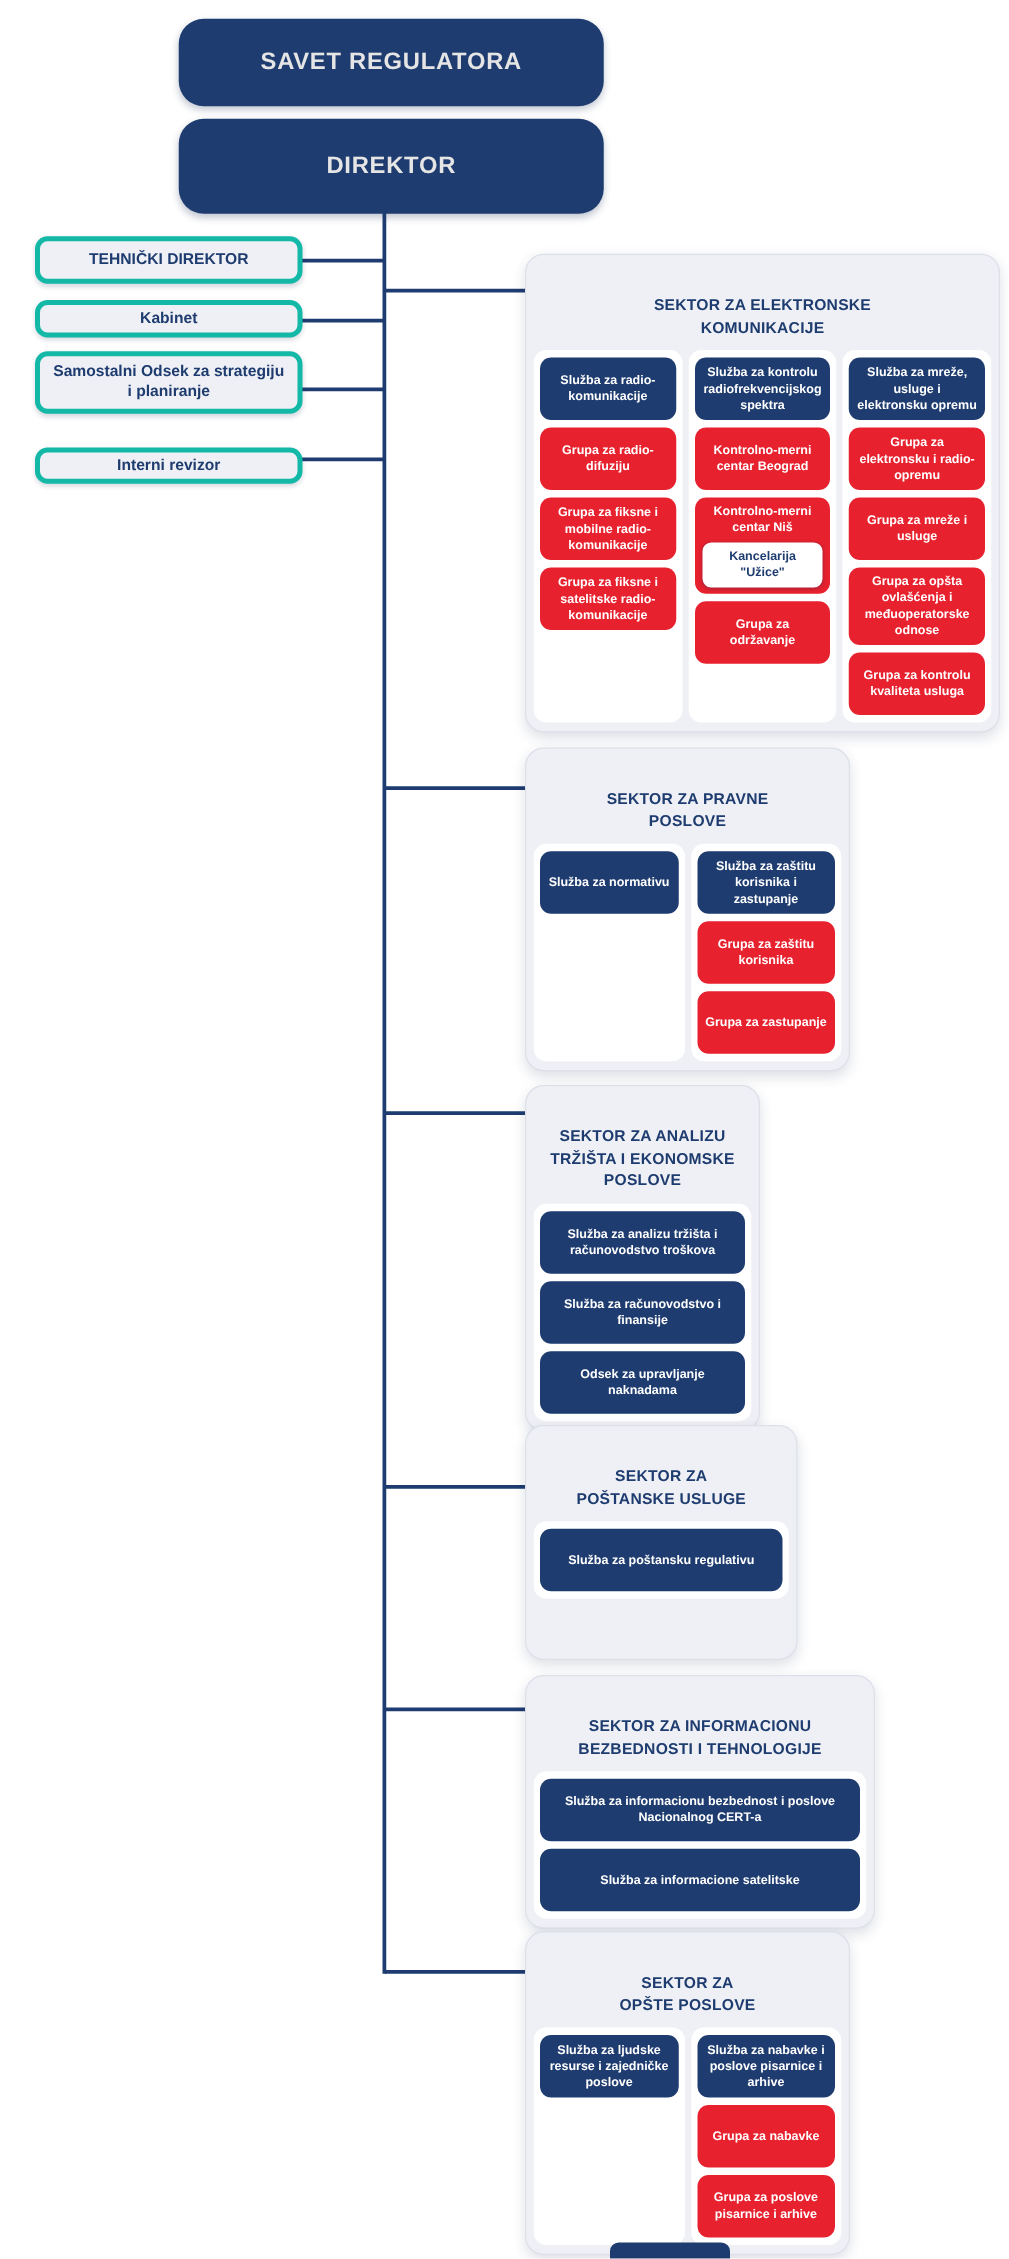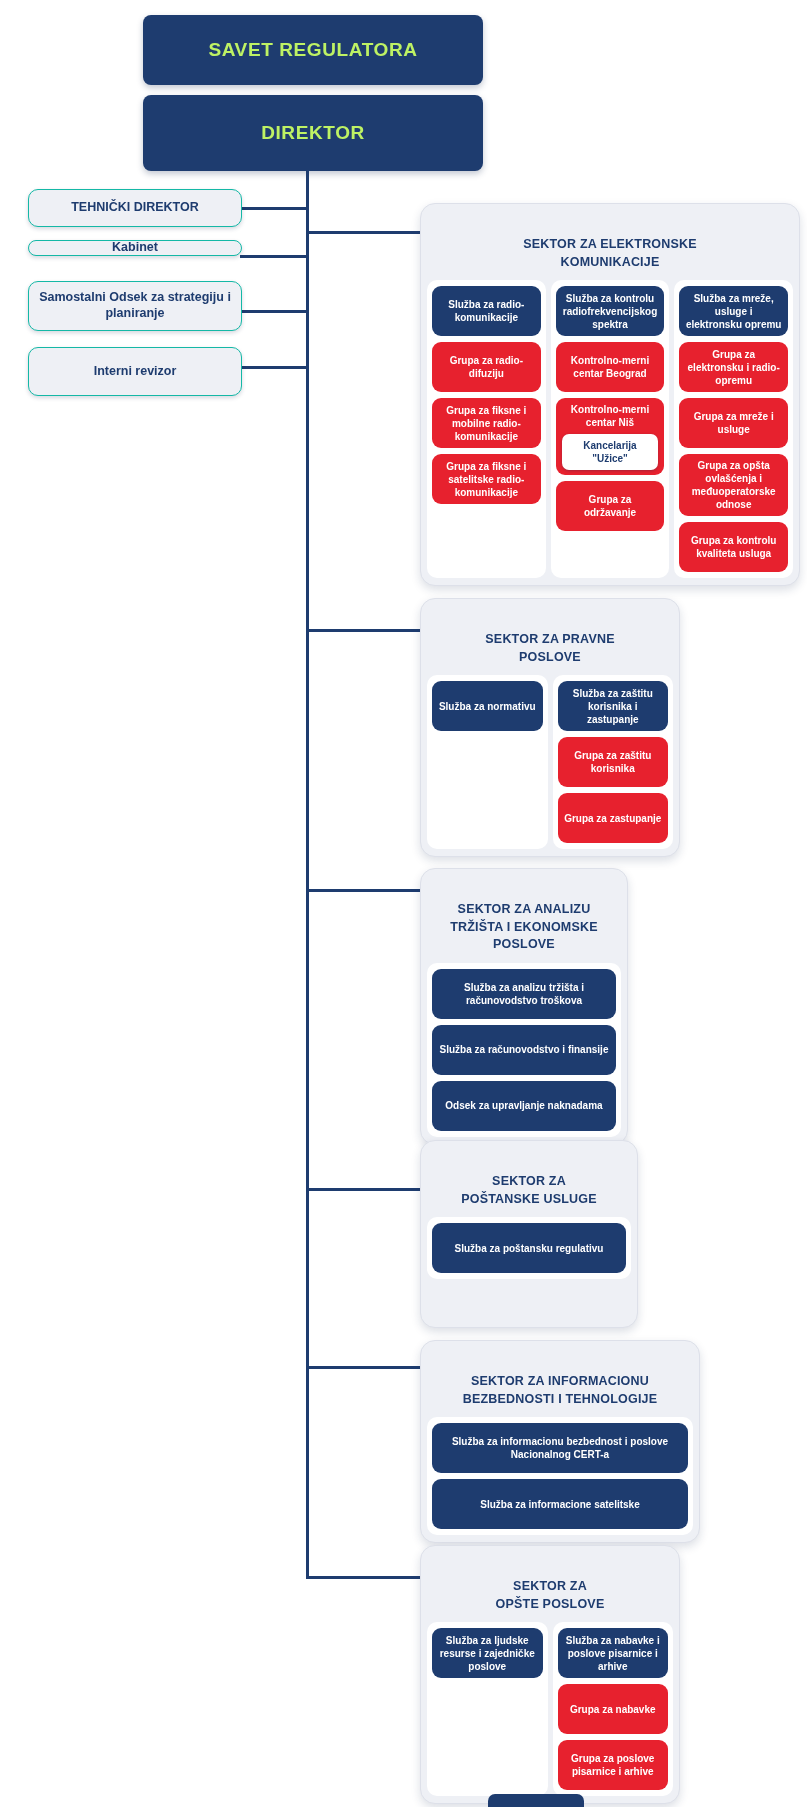--- a/index.html
+++ b/index.html
@@ -7,7 +7,7 @@
           font-family:"Liberation Sans", sans-serif;}
 
   
-  .topbox{position:absolute;background:var(--navy);color:#bef264;border-radius:8px;
+  .topbox{position:absolute;background:var(--navy);color:#e5e5e5;border-radius:20px;
           display:flex;align-items:center;justify-content:center;font-weight:bold;
           font-size:19px;letter-spacing:.6px;box-shadow:0 3px 6px rgba(20,40,80,.25);}
   #savet{left:143px;top:15px;width:340px;height:70px;}

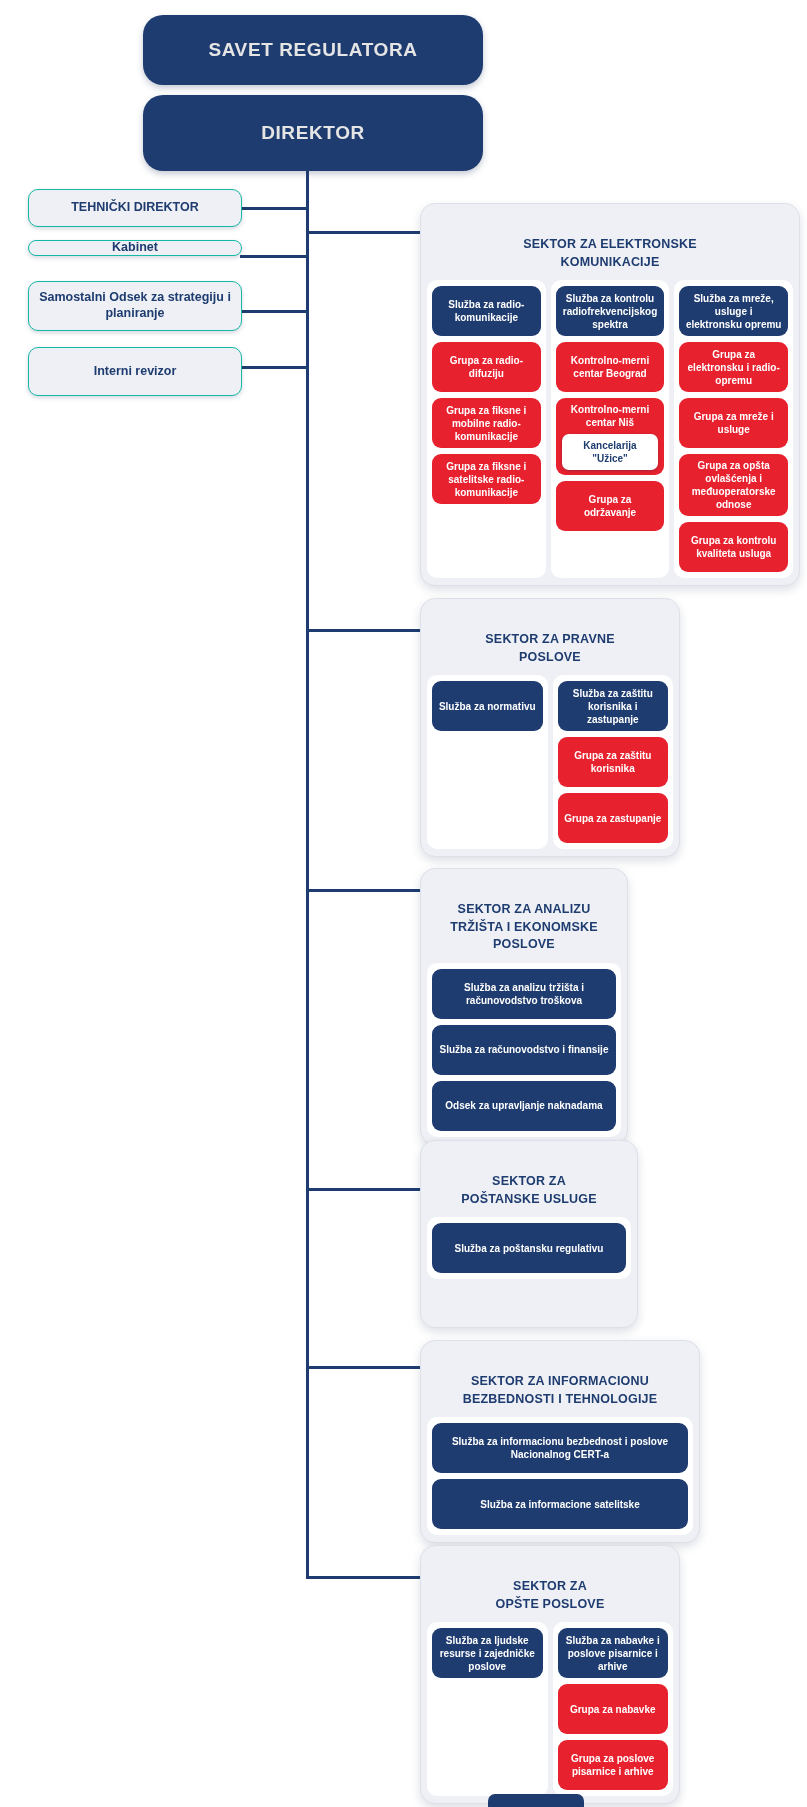--- a/index.html
+++ b/index.html
@@ -30,7 +30,7 @@
 
   
   .leftbox{position:absolute;left:28px;width:214px;background:#eef0f5;
-           border:1px solid #14b8a6;border-radius:10px;display:flex;align-items:center;
+           border:4px solid #14b8a6;border-radius:10px;display:flex;align-items:center;
            justify-content:center;text-align:center;color:var(--navy);font-weight:bold;
            font-size:12.5px;line-height:1.25;box-shadow:0 2px 4px rgba(20,40,80,.18);
            padding:2px 10px;box-sizing:border-box;}

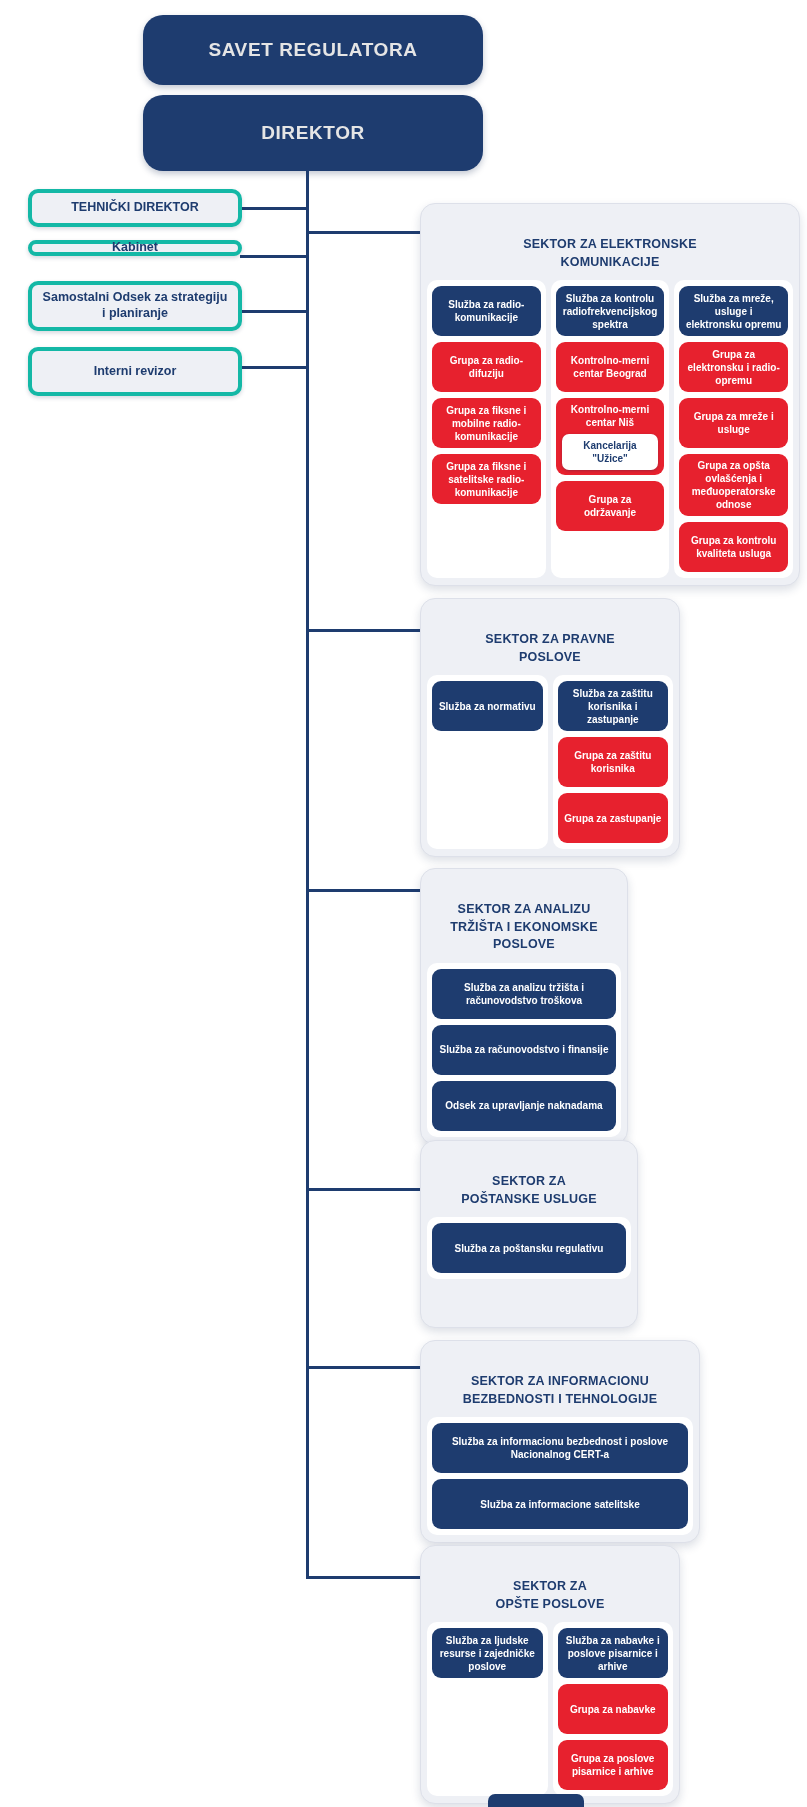--- a/index.html
+++ b/index.html
@@ -35,7 +35,7 @@
            font-size:12.5px;line-height:1.25;box-shadow:0 2px 4px rgba(20,40,80,.18);
            padding:2px 10px;box-sizing:border-box;}
   .lb0{top:189px;height:38px}
-  .lb1{top:240px;height:16px}
+  .lb1{top:240px;height:30px}
   .lb2{top:281px;height:50px}
   .lb3{top:347px;height:49px}
 

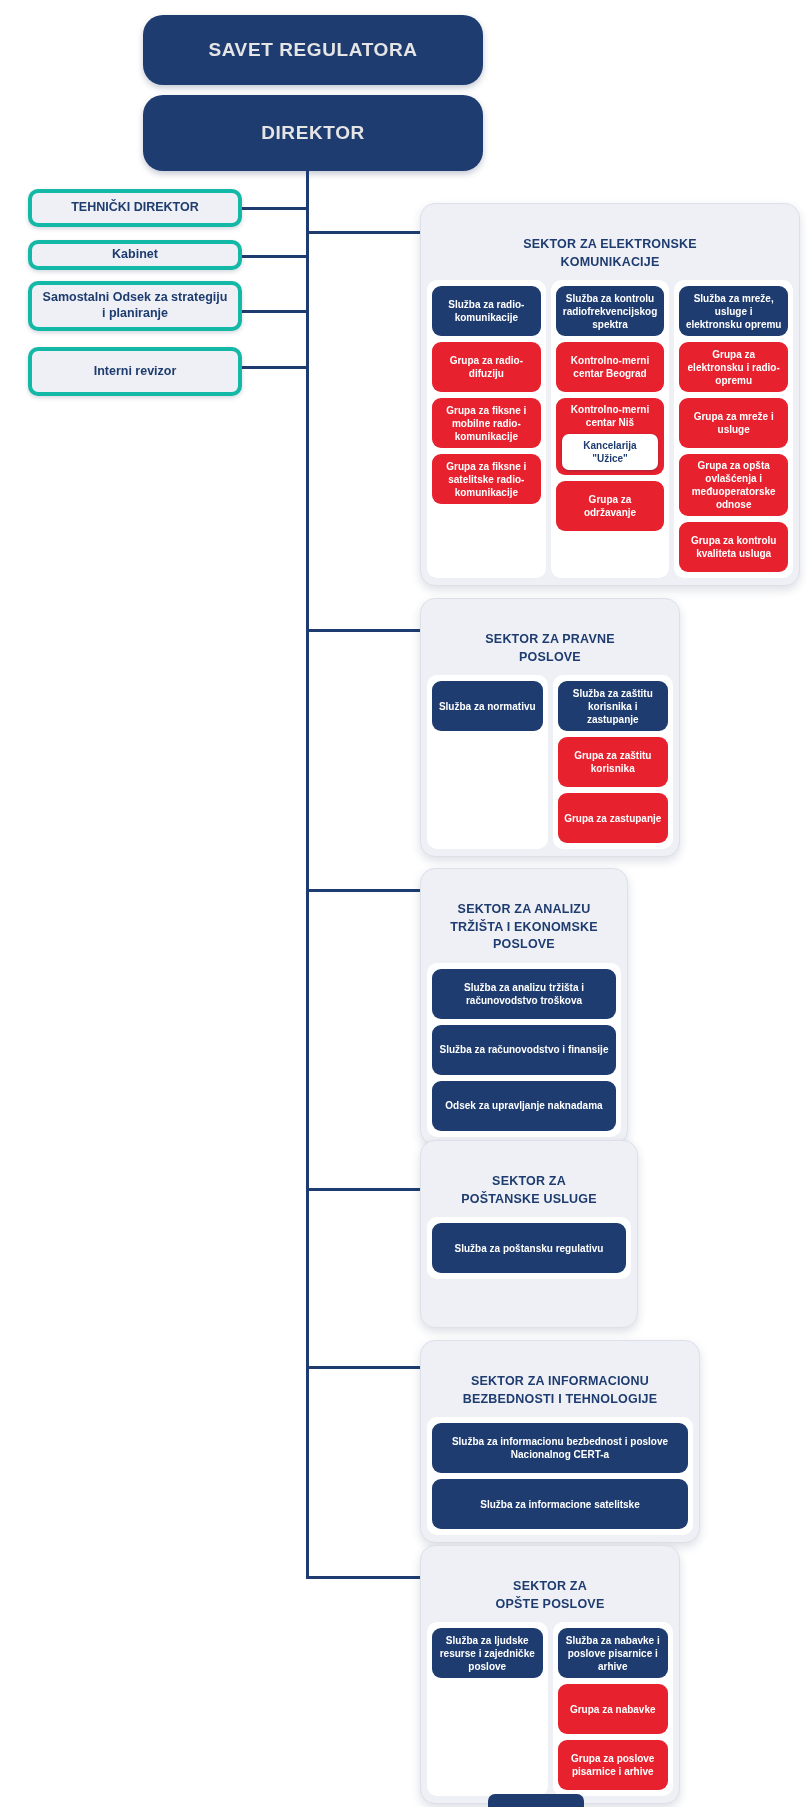--- a/index.html
+++ b/index.html
@@ -37,7 +37,7 @@
   .lb0{top:189px;height:38px}
   .lb1{top:240px;height:30px}
   .lb2{top:281px;height:50px}
-  .lb3{top:347px;height:49px}
+  .lb3{top:358px;height:29px}
 
   
   .sector{position:absolute;background:#eef0f5;border:1px solid #dde0e9;border-radius:15px;

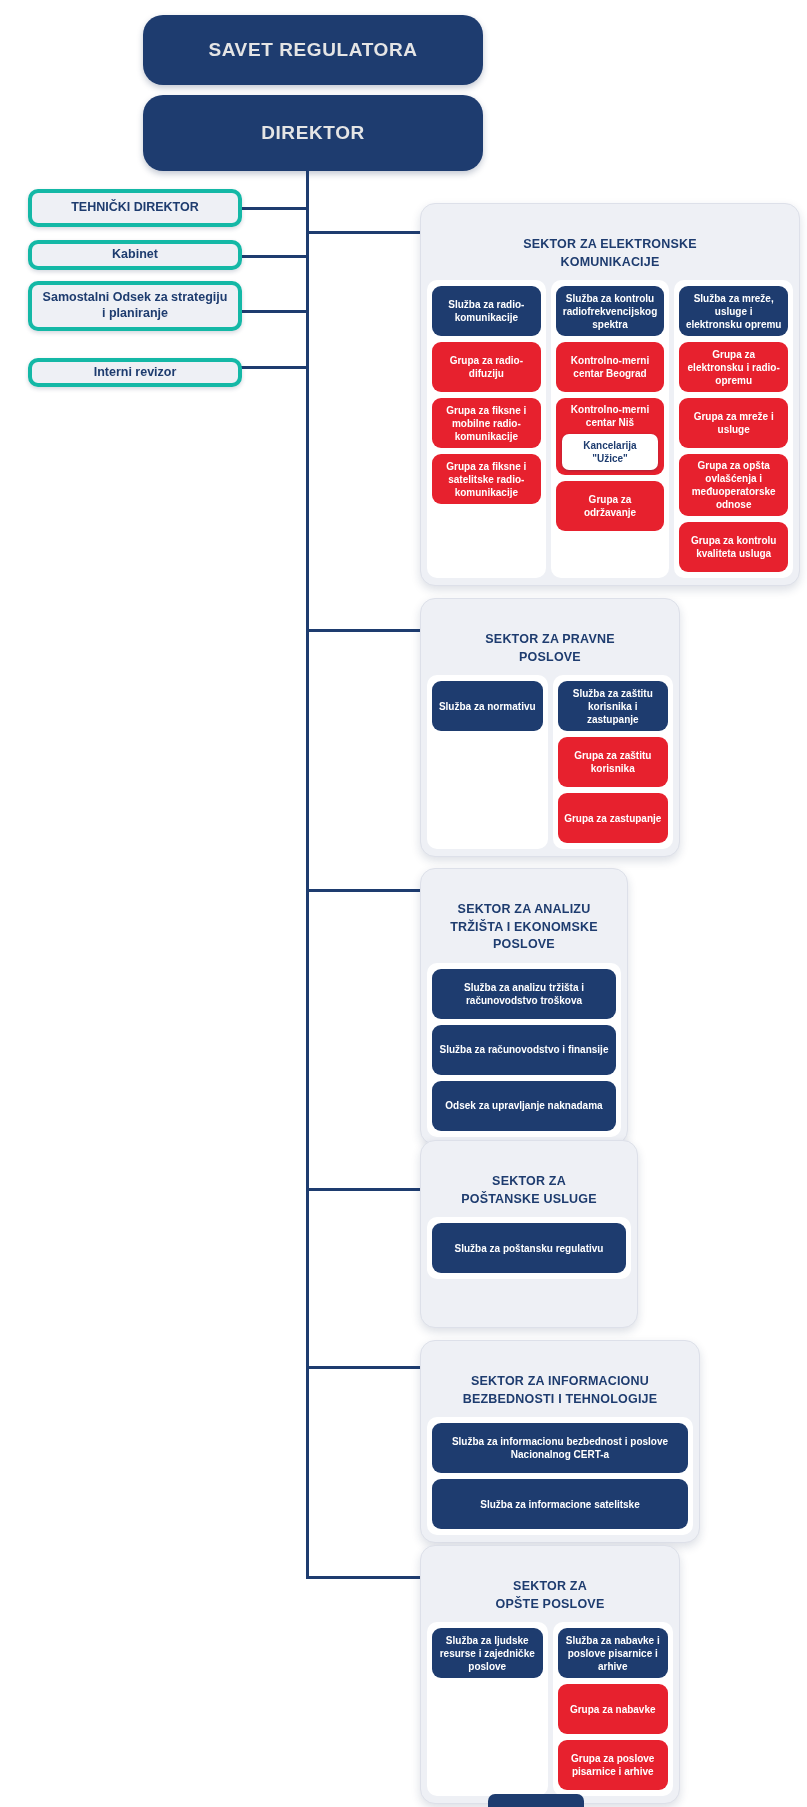--- a/index.html
+++ b/index.html
@@ -44,7 +44,7 @@
           box-shadow:0 4px 10px rgba(20,40,80,.15);padding:30px 6px 7px;box-sizing:border-box;}
   .s1{left:420px;top:203px;width:380px;min-height:372px;}
   .s2{left:420px;top:598px;width:260px;min-height:245px;}
-  .s3{left:420px;top:868px;width:208px;min-height:254px;}
+  .s3{left:420px;top:868px;width:188px;min-height:254px;}
   .s4{left:420px;top:1140px;width:218px;min-height:188px;}
   .s5{left:420px;top:1340px;width:280px;min-height:182px;}
   .s6{left:420px;top:1545px;width:260px;min-height:248px;}

